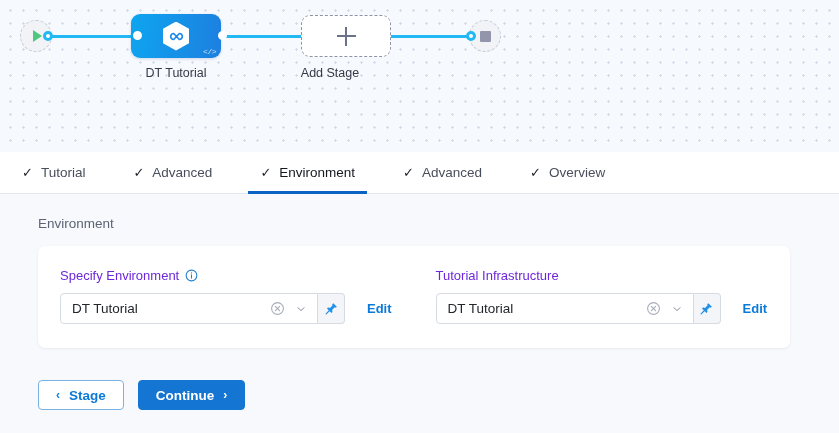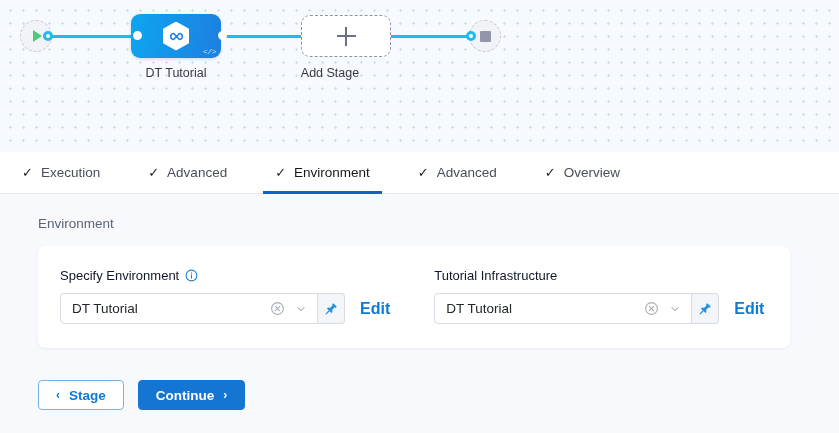--- a/index.html
+++ b/index.html
@@ -319,7 +319,7 @@
 <div class="tabbar">
   <div class="tab">
     <span class="check">✓</span>
-    <span>Execution</span>
+    <span>Tutorial</span>
   </div>
   <div class="tab">
     <span class="check">✓</span>

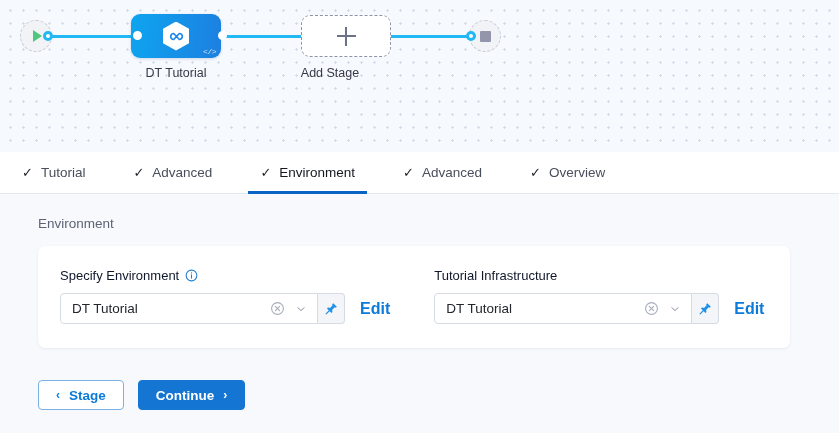--- a/index.html
+++ b/index.html
@@ -200,7 +200,7 @@
     align-items: center;
     gap: 6px;
     font-size: 13px;
-    color: #0f172a;
+    color: #6d28d9;
     margin-bottom: 10px;
   }
   .info-icon {

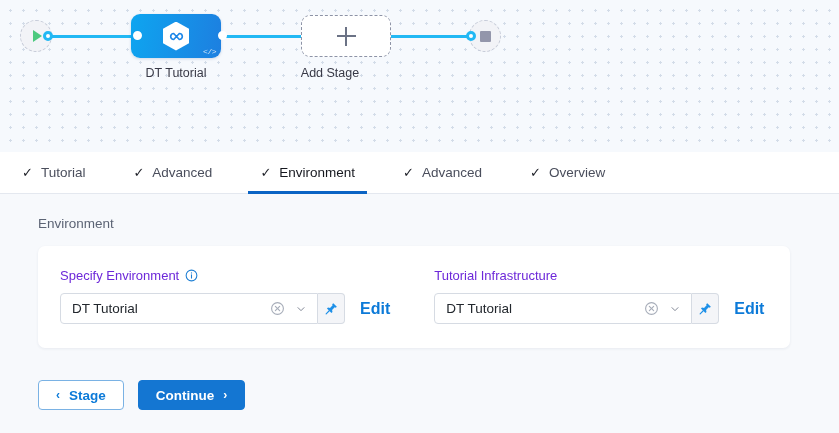--- a/index.html
+++ b/index.html
@@ -243,8 +243,8 @@
   .pin-btn svg { color: #1e90e8; }
 
   .edit-link {
-    margin-left: 15px;
-    font-size: 16px;
+    margin-left: 22px;
+    font-size: 13px;
     font-weight: bold;
     color: #0c7ad8;
     cursor: pointer;

